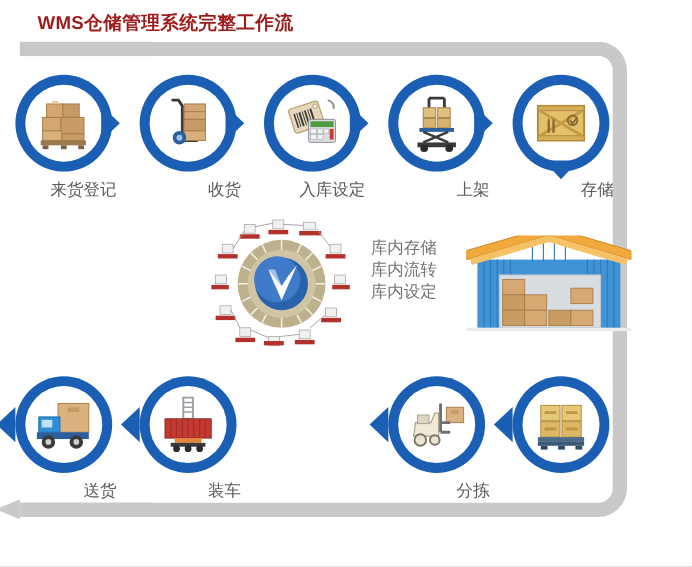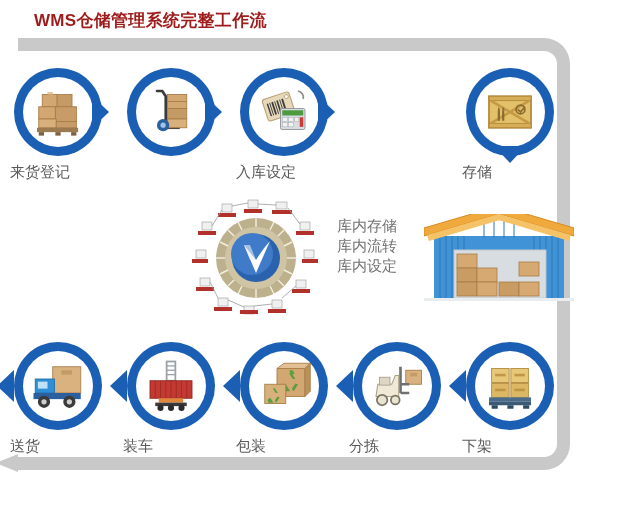--- a/index.html
+++ b/index.html
@@ -93,7 +93,7 @@
     border-top:17px solid #1a5fb4;
   }
   .node-label{
-    text-align:left;margin-top:7px;
+    text-align:right;margin-top:7px;
     font-size:15px;color:#5a5a5a;white-space:nowrap;
   }
 

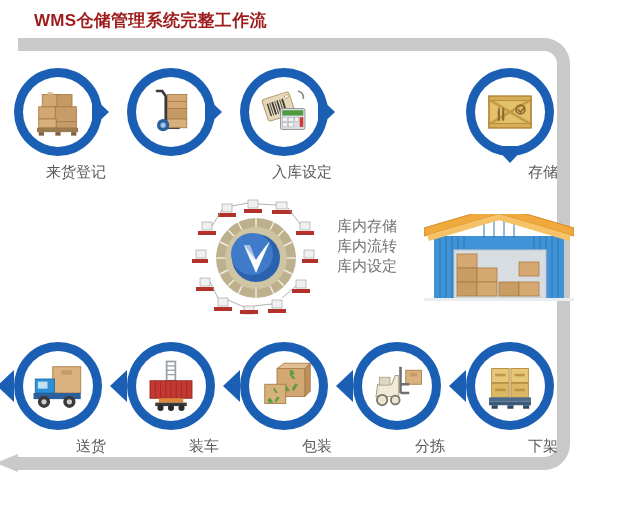--- a/index.html
+++ b/index.html
@@ -149,6 +149,7 @@
         <circle cx="23" cy="47" r="3" fill="#9fc4e8"></circle>
       </svg>
     </div>
+    <div class="node-label">收货</div>
   </div>
 
   <div class="node" id="n2" style="left:236px;top:68px;">

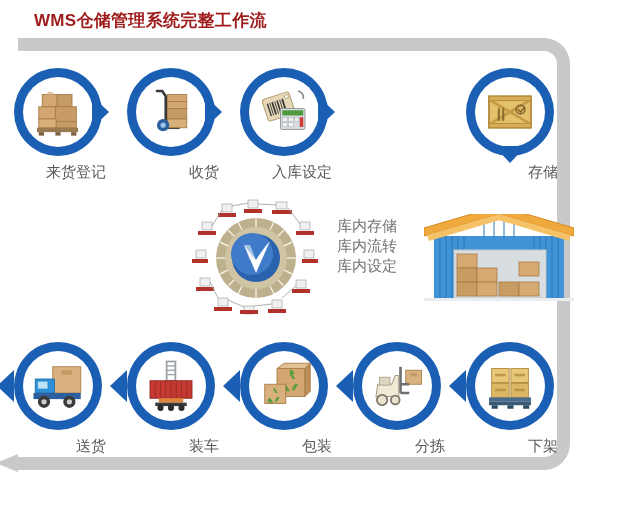--- a/index.html
+++ b/index.html
@@ -184,6 +184,25 @@
     <div class="node-label">入库设定</div>
   </div>
 
+  <div class="node" id="n3" style="left:349px;top:68px;">
+    <div class="ring arrow-right">
+      <svg class="glyph" viewBox="0 0 64 64">
+        <path d="M24 6 L24 16 M24 6 L40 6 M40 6 L40 16" stroke="#3a3a3a" stroke-width="3" fill="none"></path>
+        <g stroke="#a87c47" stroke-width="1">
+          <rect x="18" y="16" width="13" height="10" fill="#e0c07f"></rect>
+          <rect x="33" y="16" width="13" height="10" fill="#e0c07f"></rect>
+          <rect x="18" y="27" width="13" height="10" fill="#d6b36e"></rect>
+          <rect x="33" y="27" width="13" height="10" fill="#d6b36e"></rect>
+        </g>
+        <rect x="14" y="37" width="36" height="4" fill="#2c5f9e"></rect>
+        <path d="M18 41 L44 52 M44 41 L18 52" stroke="#3a3a3a" stroke-width="2.5"></path>
+        <rect x="12" y="52" width="40" height="5" fill="#3a3a3a"></rect>
+        <circle cx="19" cy="58" r="4" fill="#2b2b2b"></circle>
+        <circle cx="45" cy="58" r="4" fill="#2b2b2b"></circle>
+      </svg>
+    </div>
+    <div class="node-label">上架</div>
+  </div>
 
   <div class="node" id="n4" style="left:462px;top:68px;">
     <div class="ring arrow-down">

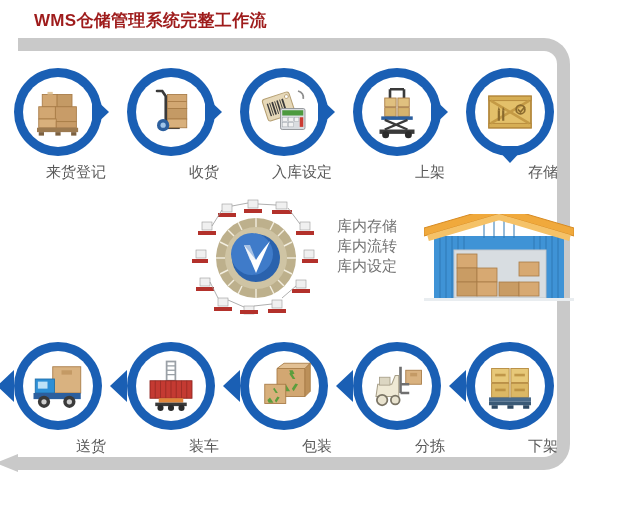--- a/index.html
+++ b/index.html
@@ -376,28 +376,6 @@
     <div class="node-label">送货</div>
   </div>
 
-  <div class="node" id="b2" style="left:236px;top:342px;">
-    <div class="ring arrow-left">
-      <svg class="glyph" viewBox="0 0 64 64">
-        <path d="M24 12 L56 12 L56 44 L24 44 Z" fill="#d2a772" stroke="#a87c47" stroke-width="1"></path>
-        <path d="M24 12 L32 6 L62 6 L56 12 Z" fill="#e2c094" stroke="#a87c47" stroke-width="1"></path>
-        <path d="M56 12 L62 6 L62 38 L56 44 Z" fill="#bc9059" stroke="#a87c47" stroke-width="1"></path>
-        <g fill="#5b9e3d">
-          <path d="M40 16 l5 8 l-3 0 l-4 -6 Z"></path>
-            <path d="M48 30 l-5 8 l-2 -3 l4 -6 Z"></path>
-          <path d="M34 30 l5 8 l-7 0 l-2 -4 Z"></path>
-          <path d="M38 14 l4 0 l2 4 l-4 1 Z"></path>
-        </g>
-        <rect x="10" y="30" width="24" height="22" fill="#d8b07c" stroke="#a87c47" stroke-width="1"></rect>
-        <g fill="#5b9e3d">
-          <path d="M21 34 l4 6 l-2.5 0 l-3 -4.5 Z"></path>
-            <path d="M27 45 l-4 6 l-1.5 -2.5 l3 -4.5 Z"></path>
-          <path d="M16 45 l4 6 l-5.5 0 l-1.5 -3 Z"></path>
-        </g>
-      </svg>
-    </div>
-    <div class="node-label">包装</div>
-  </div>
 
   <div class="node" id="b3" style="left:349px;top:342px;">
     <div class="ring arrow-left">

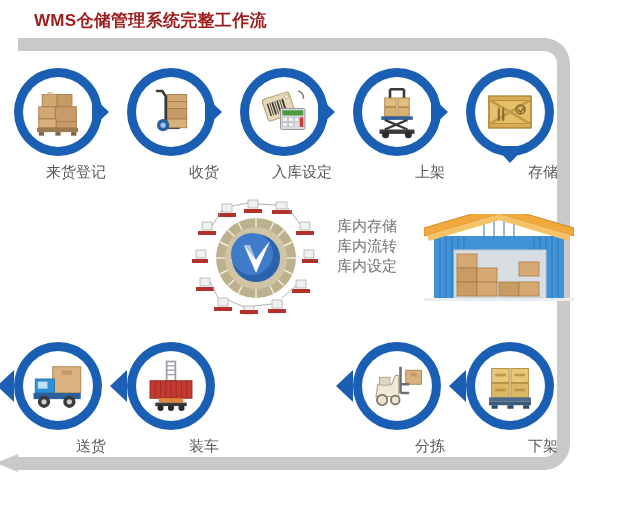--- a/index.html
+++ b/index.html
@@ -416,7 +416,6 @@
         </g>
       </svg>
     </div>
-    <div class="node-label">下架</div>
   </div>
 
 

